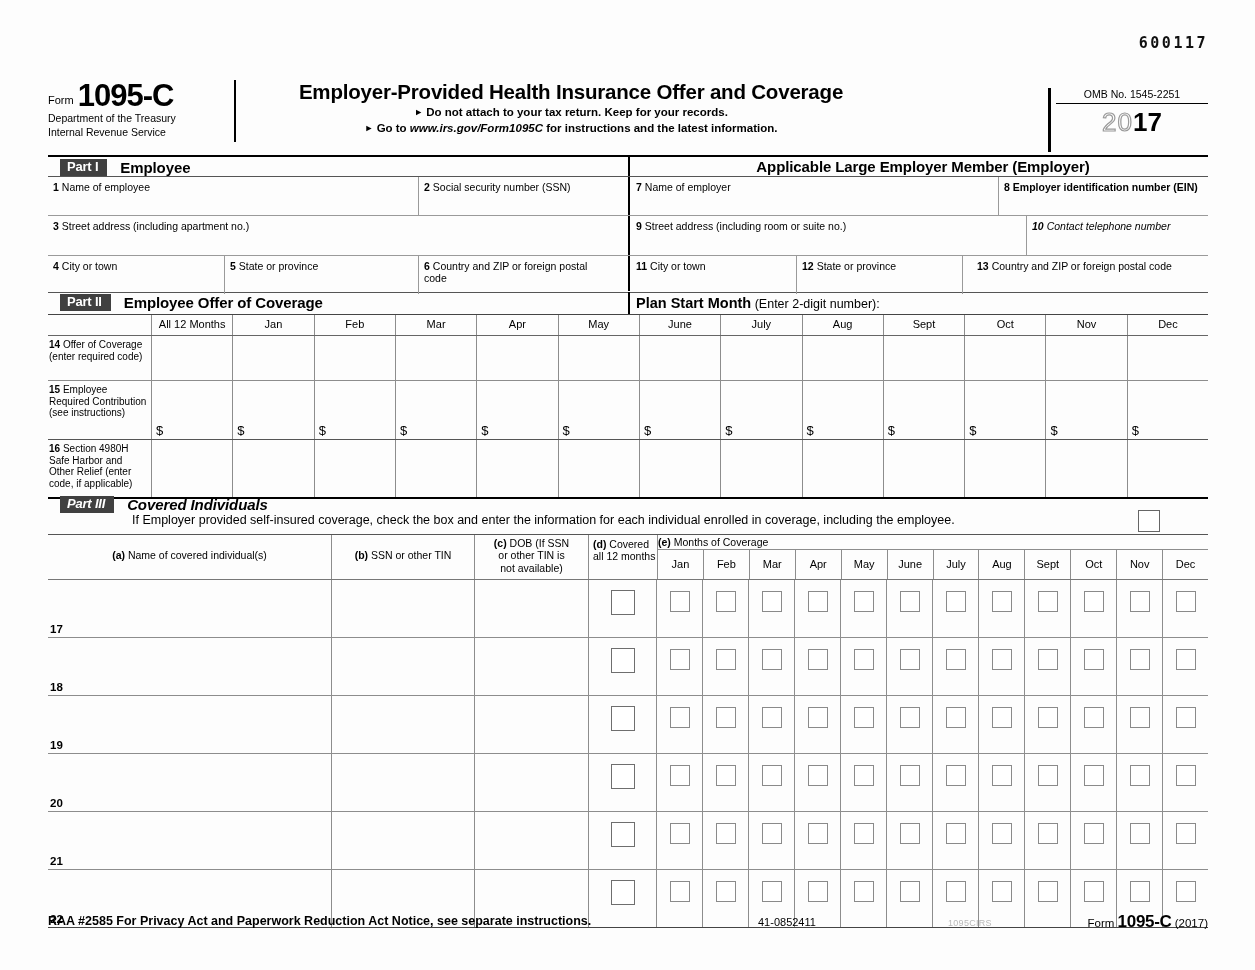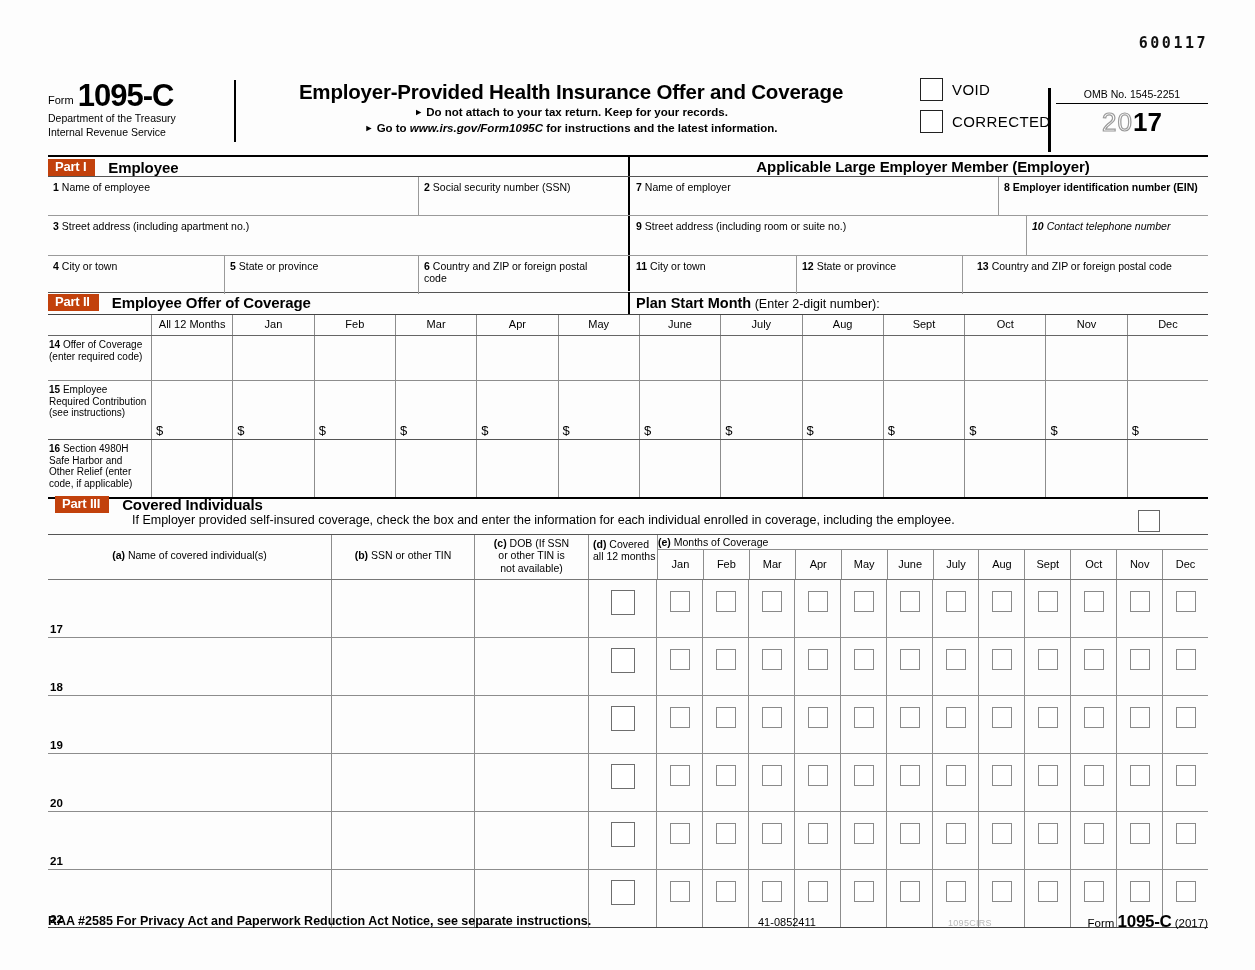--- a/index.html
+++ b/index.html
@@ -485,16 +485,6 @@
         </div>
       </div>
 
-      <div id="void-box">
-        <div class="vcheck">
-          <span class="bx"></span>
-          <span class="tx">VOID</span>
-        </div>
-        <div class="vcheck">
-          <span class="bx"></span>
-          <span class="tx">CORRECTED</span>
-        </div>
-      </div>
 
       <div id="vrule-omb"></div>
       <div id="omb-box">

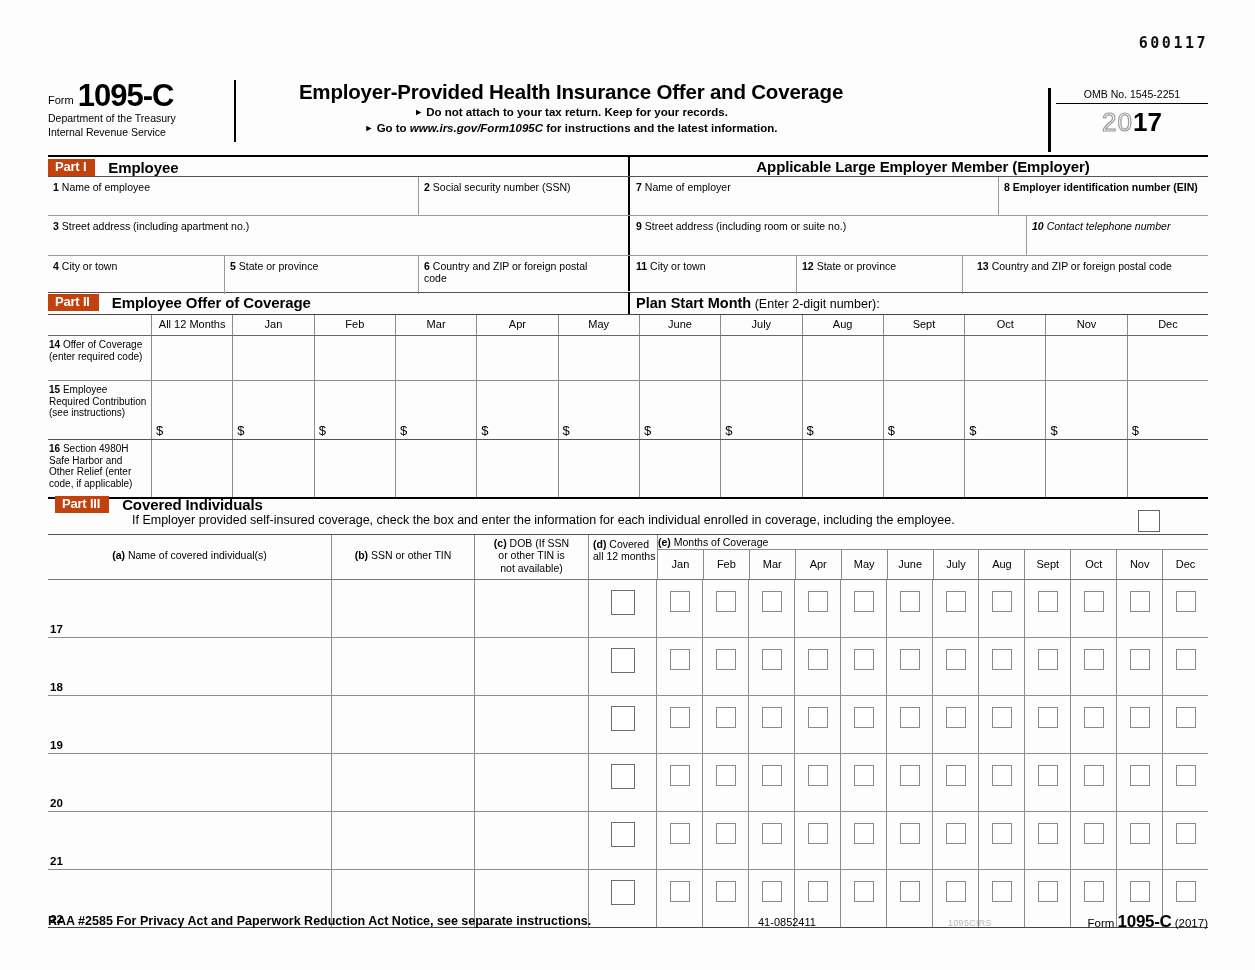--- a/index.html
+++ b/index.html
@@ -162,13 +162,14 @@
     height: 17px;
   }
   .part-tag {
-    background: #c2410c;
+    background: #404040;
     color: #fff;
     font-size: 13px;
     font-weight: bold;
     padding: 1px 9px 2px 7px;
     letter-spacing: -.2px;
     line-height: 14px;
+    margin-left: 12px;
   }
   .part-name {
     font-size: 15px;

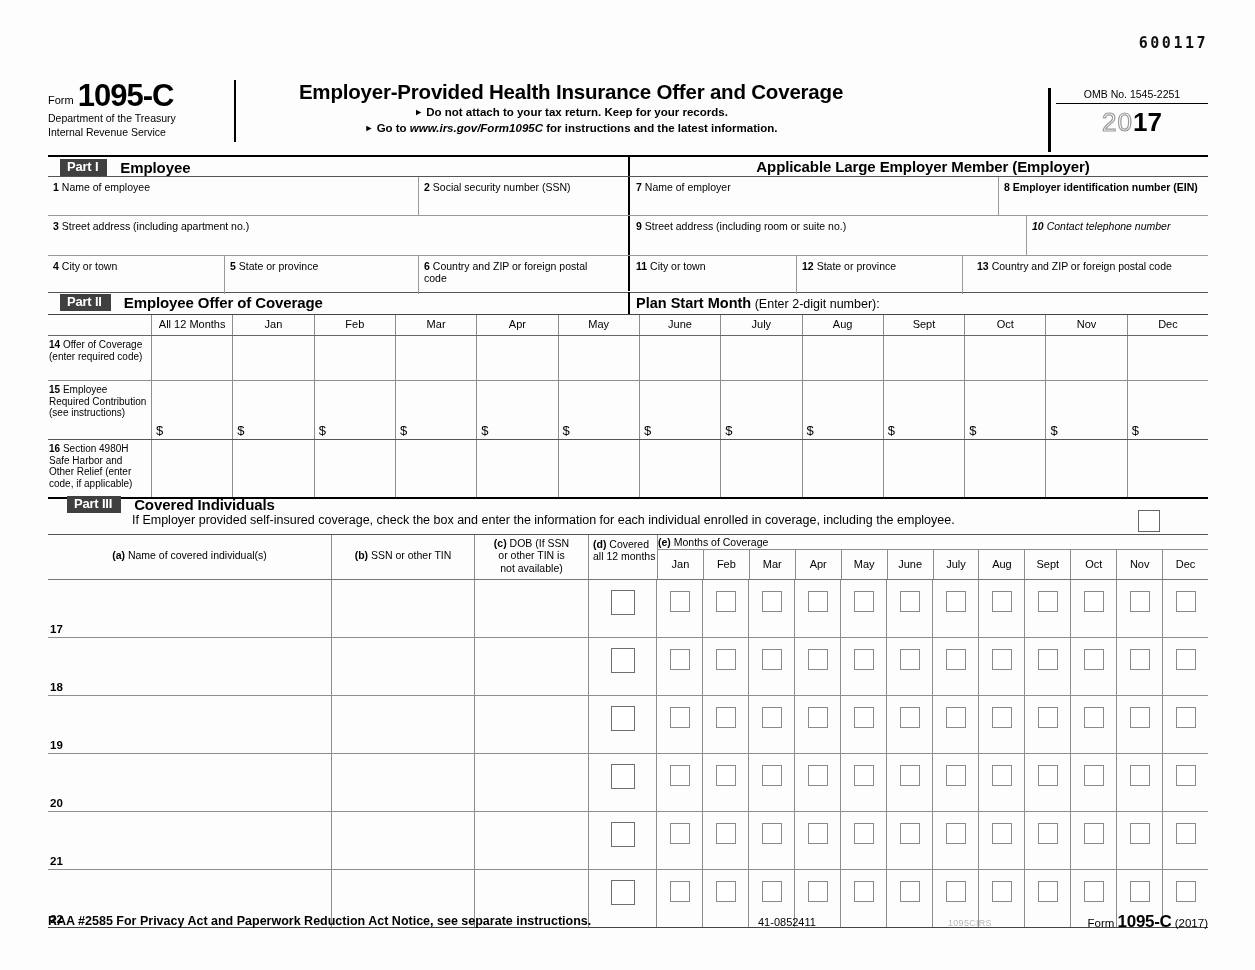--- a/index.html
+++ b/index.html
@@ -301,9 +301,10 @@
   
   #p3bar {
     position: absolute;
-    left: 7px; top: 478px;
+    left: 0; top: 478px;
     width: 1160px;
     height: 18px;
+    font-style: italic;
   }
   #p3-note {
     position: absolute;

